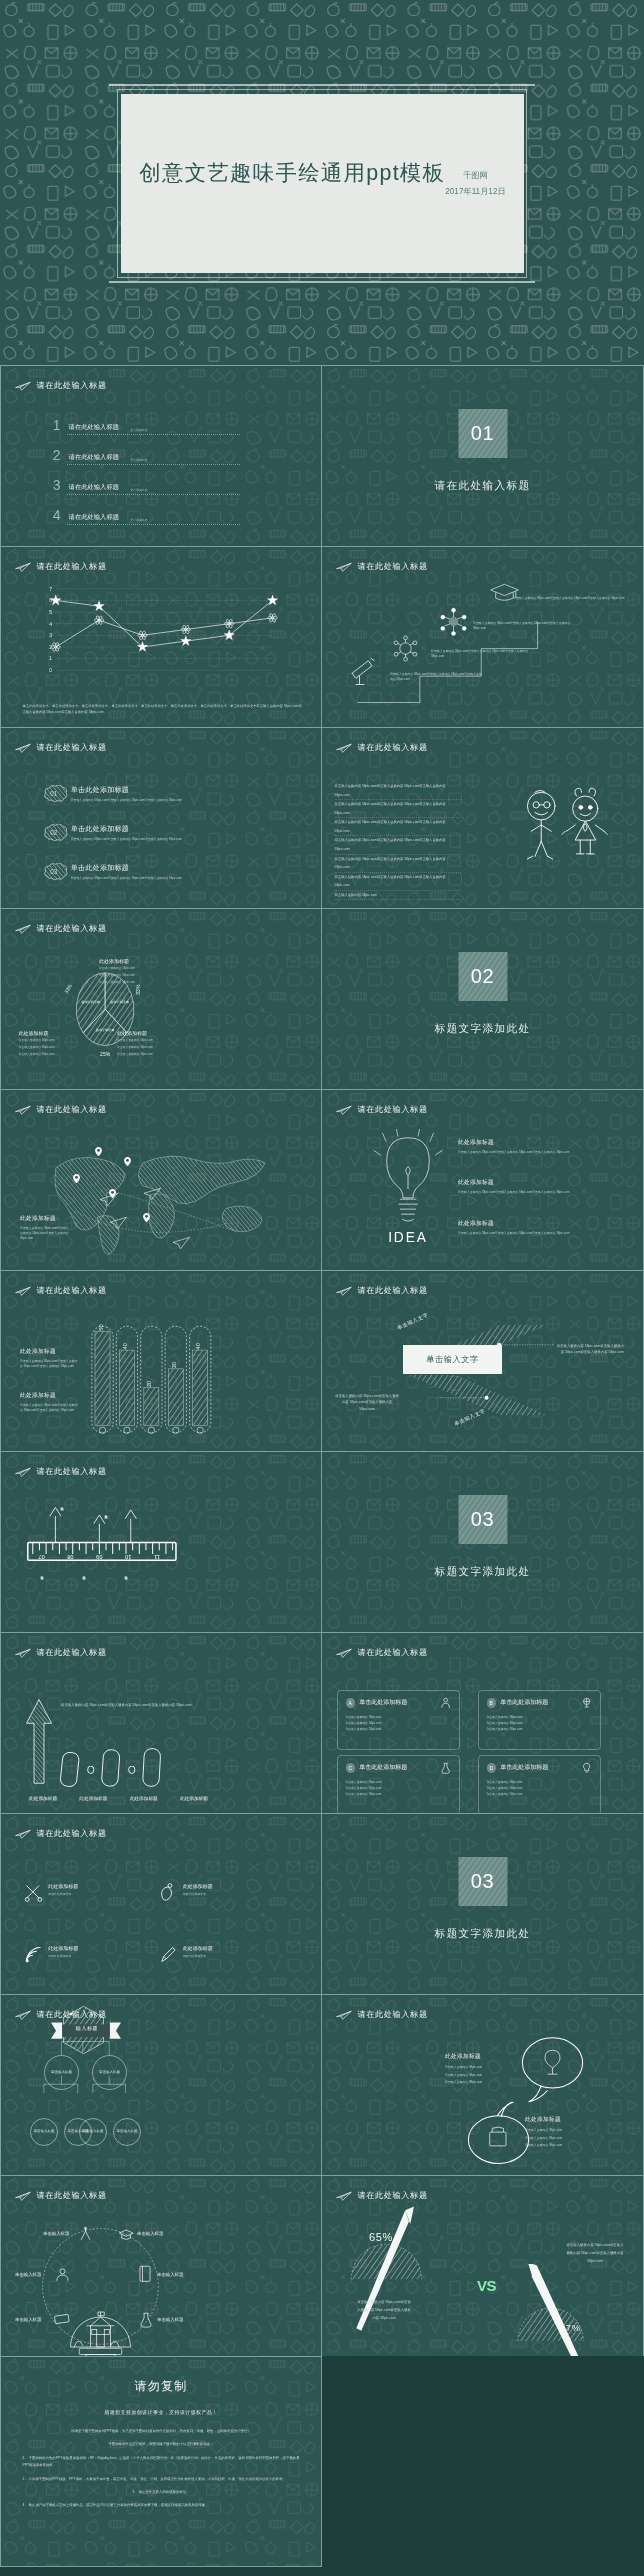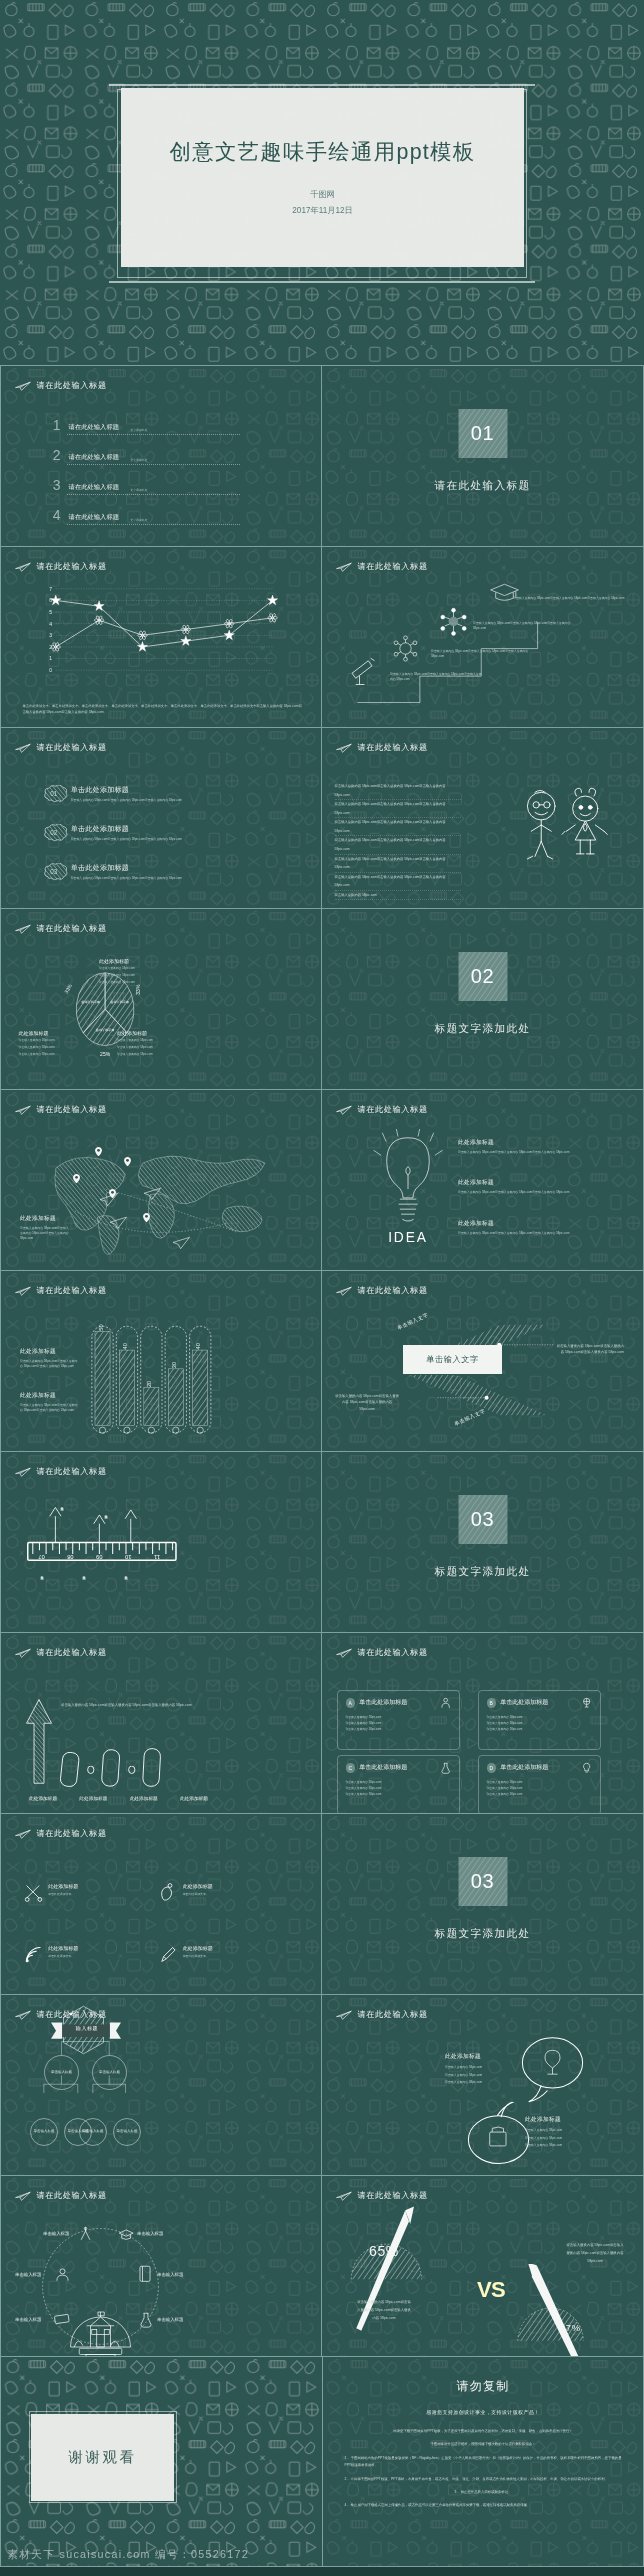--- a/index.html
+++ b/index.html
@@ -26,8 +26,8 @@
   }
   .cover-frame:before{top:-6.3px;} .cover-frame:after{bottom:-6.3px;}
   .cover-panel{
-    position:absolute;left:121px;top:88px;width:403px;height:179px;
-    background:#e6e9e6;display:flex;flex-direction:column;
+    position:absolute;left:121px;top:94px;width:403px;height:179px;
+    background:#e6e9e6;display:flex;flex-direction:row;
     align-items:center;justify-content:center;overflow:hidden;
   }
   .cover-panel .pat{position:absolute;inset:0;opacity:.20;}

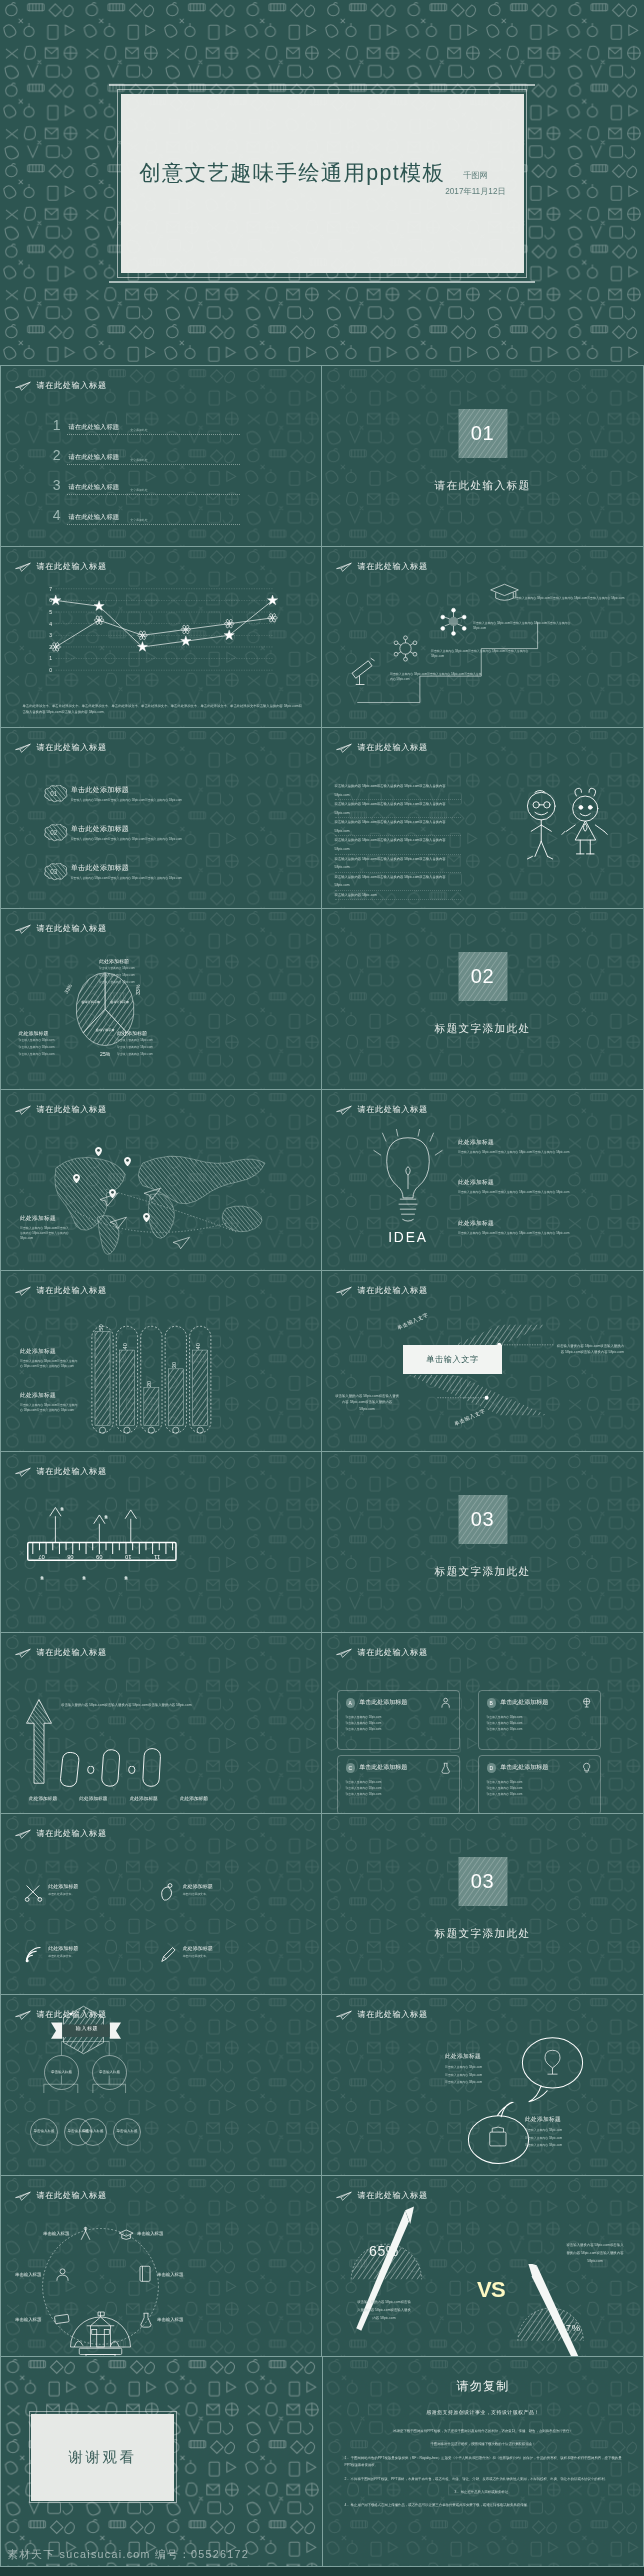--- a/index.html
+++ b/index.html
@@ -1164,7 +1164,7 @@
         <path d="M18 196 L96 8 L102 26 L26 200 Z" fill="#f4f7f5"></path>
         <path d="M96 8 L110 2 L104 30 Z" fill="#f4f7f5"></path>
       </svg>
-      <div style="position:absolute;left:47px;top:67px;font-size:14px;color:#f3f6f4;letter-spacing:0.6px">65%</div>
+      <div style="position:absolute;left:47px;top:55px;font-size:11px;color:#f3f6f4;letter-spacing:0.6px">65%</div>
       <div class="tiny2" style="position:absolute;left:35px;top:122px;width:54px;text-align:center;line-height:2.4">双击输入替换内容 58pic.com双击输入替换内容 58pic.com双击输入替换内容 58pic.com</div>
 
       <div style="position:absolute;left:155px;top:101px;font-size:22px;font-weight:bold;color:#fef9c3;letter-spacing:-0.6px">VS</div>

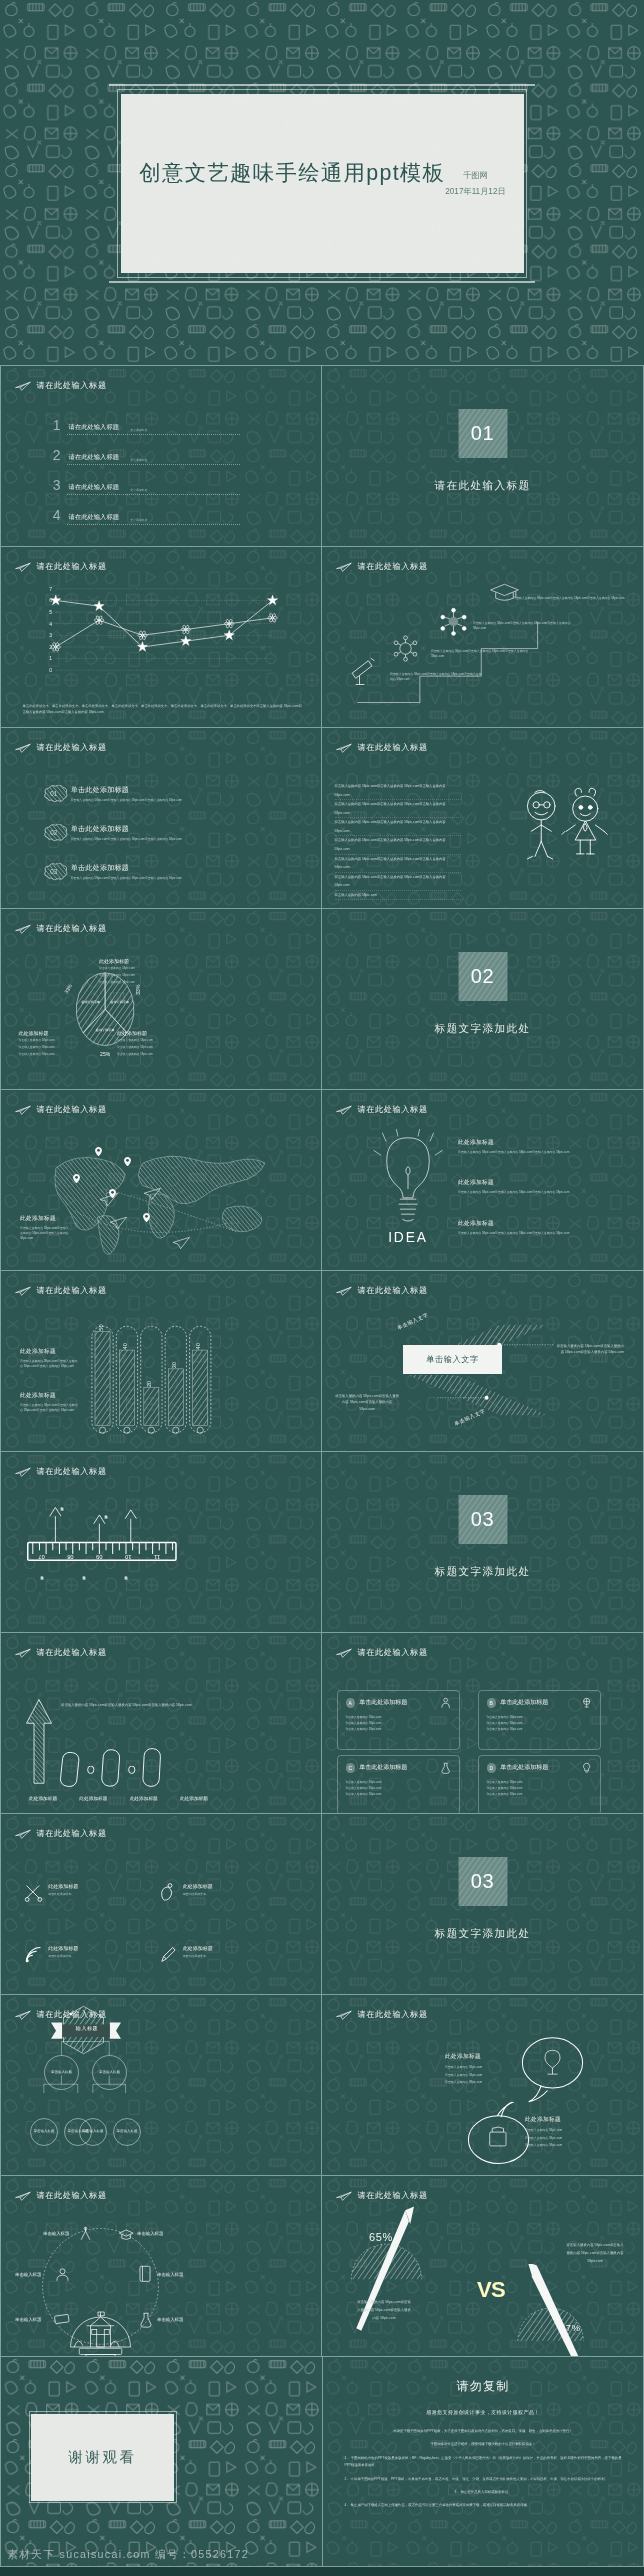--- a/index.html
+++ b/index.html
@@ -1167,7 +1167,7 @@
       <div style="position:absolute;left:47px;top:55px;font-size:11px;color:#f3f6f4;letter-spacing:0.6px">65%</div>
       <div class="tiny2" style="position:absolute;left:35px;top:122px;width:54px;text-align:center;line-height:2.4">双击输入替换内容 58pic.com双击输入替换内容 58pic.com双击输入替换内容 58pic.com</div>
 
-      <div style="position:absolute;left:155px;top:101px;font-size:22px;font-weight:bold;color:#fef9c3;letter-spacing:-0.6px">VS</div>
+      <div style="position:absolute;left:155px;top:101px;font-size:15px;font-weight:bold;color:#86efac;letter-spacing:-0.6px">VS</div>
 
       <svg style="position:absolute;left:182px;top:88px" width="126" height="107" viewBox="0 0 200 170">
         <path d="M22 122 A52 52 0 0 1 126 122 Z" fill="url(#hatch)" opacity=".9"></path>

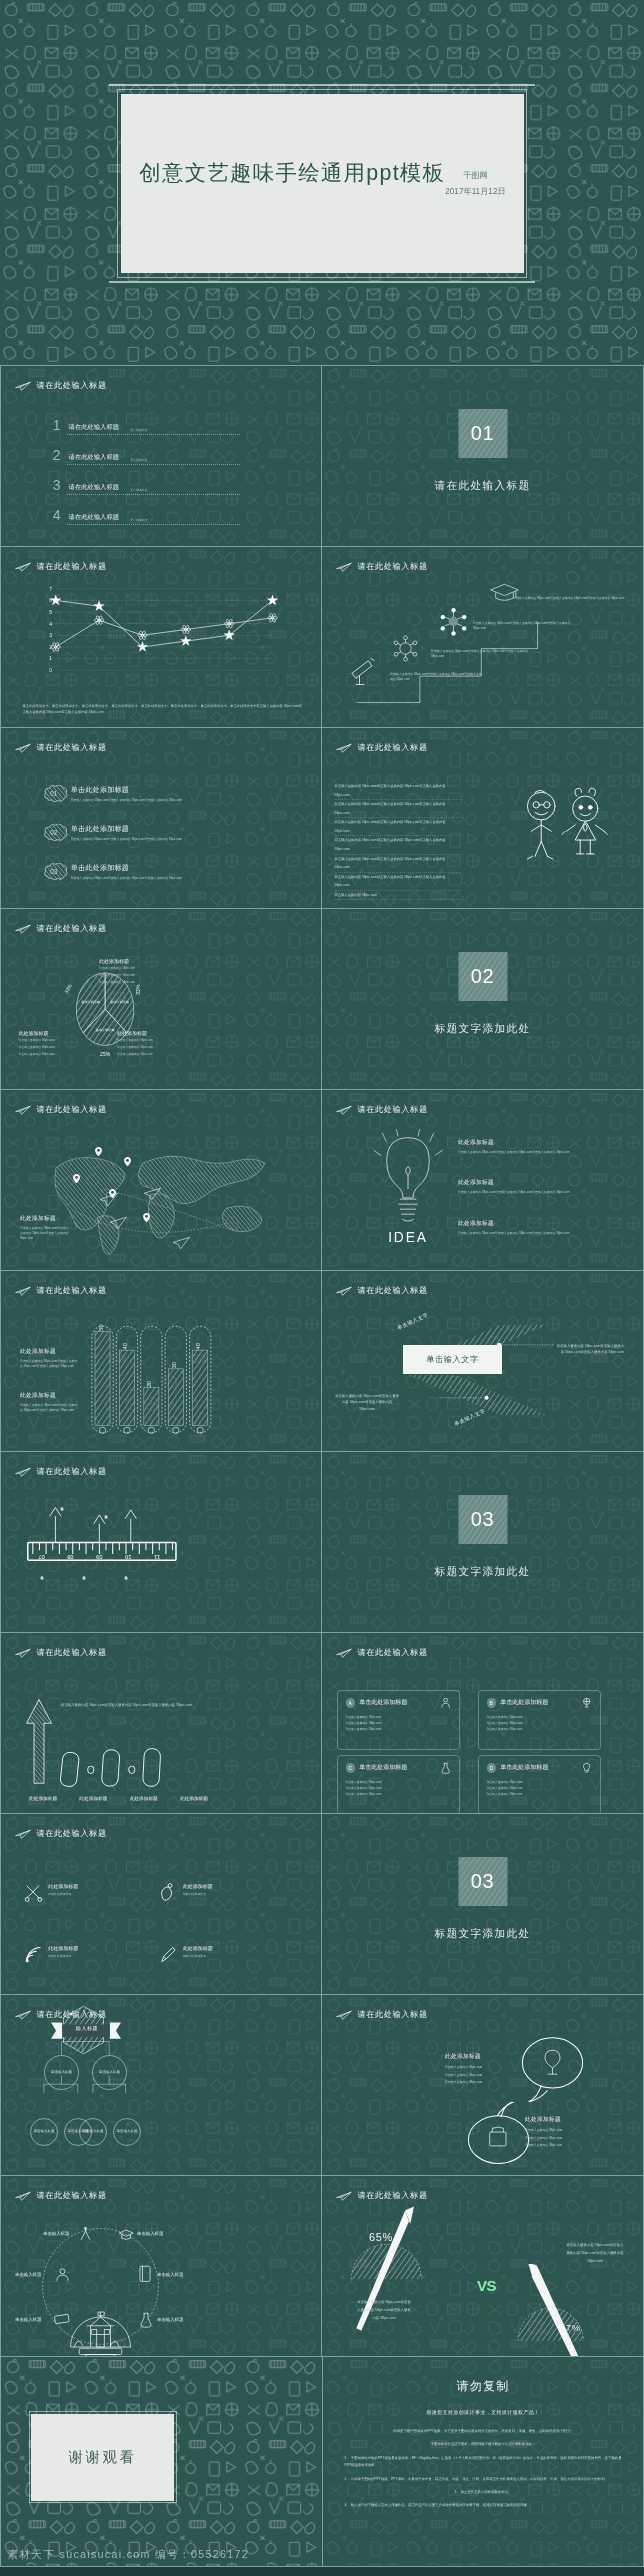--- a/index.html
+++ b/index.html
@@ -1185,16 +1185,6 @@
 
 <div class="row">
 
-  <section id="thanks">
-    <div class="doodle-bg" style="opacity:.34"><svg viewBox="0 0 511 334" width="321" height="210">
-          <rect width="100%" height="100%" fill="url(#doodle)"></rect>
-        </svg></div>
-    <div class="ty-frame"></div>
-    <div class="ty-panel">
-      <span>谢谢观看</span>
-    </div>
-    <div class="watermark">素材天下 sucaisucai.com 编号：05526172</div>
-  </section>
 
   <section id="copy">
     <div class="doodle-bg faint"><svg viewBox="0 0 510 334" width="321" height="210">

